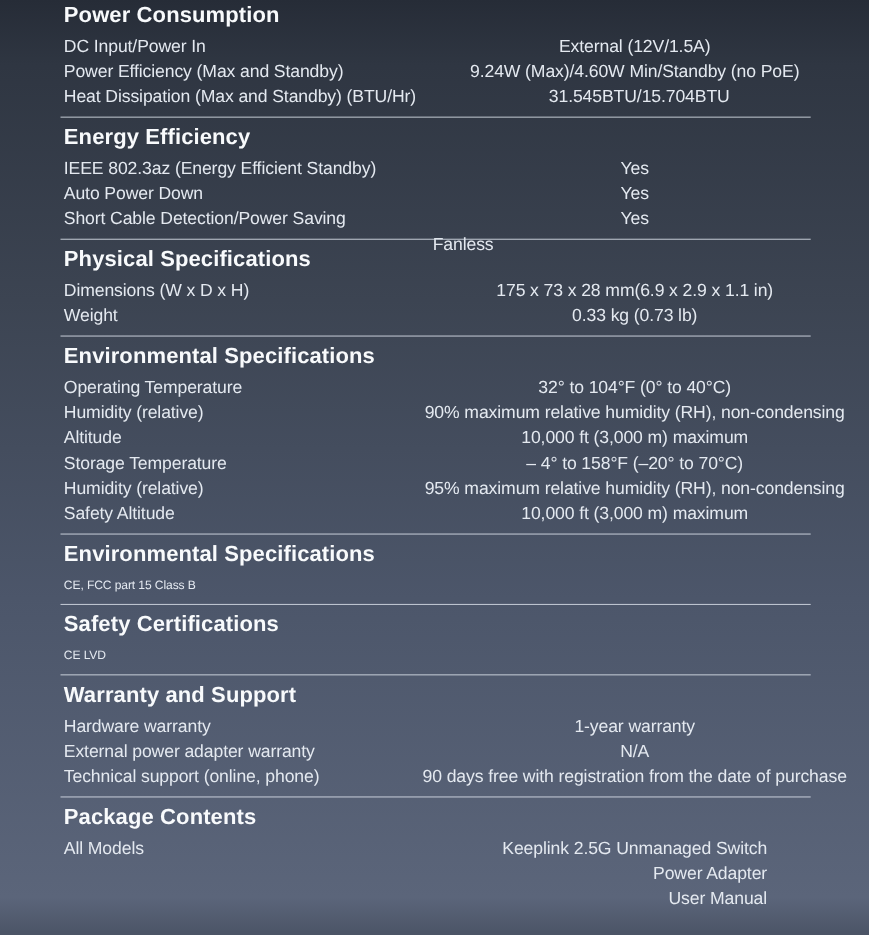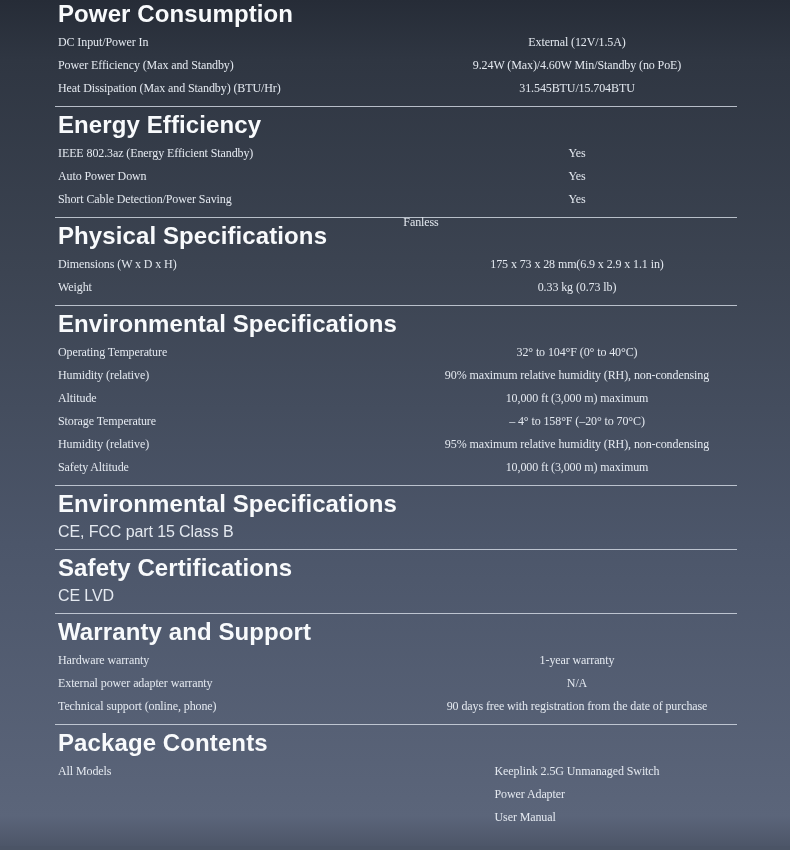--- a/index.html
+++ b/index.html
@@ -29,7 +29,7 @@
   .section:first-child{padding-top:0;}
   .title{
     margin:0 0 5px 0;
-    font-size:24px;line-height:24px;font-weight:bold;
+    font-size:20px;line-height:24px;font-weight:bold;
     color:var(--heading);
     letter-spacing:.1px;
   }

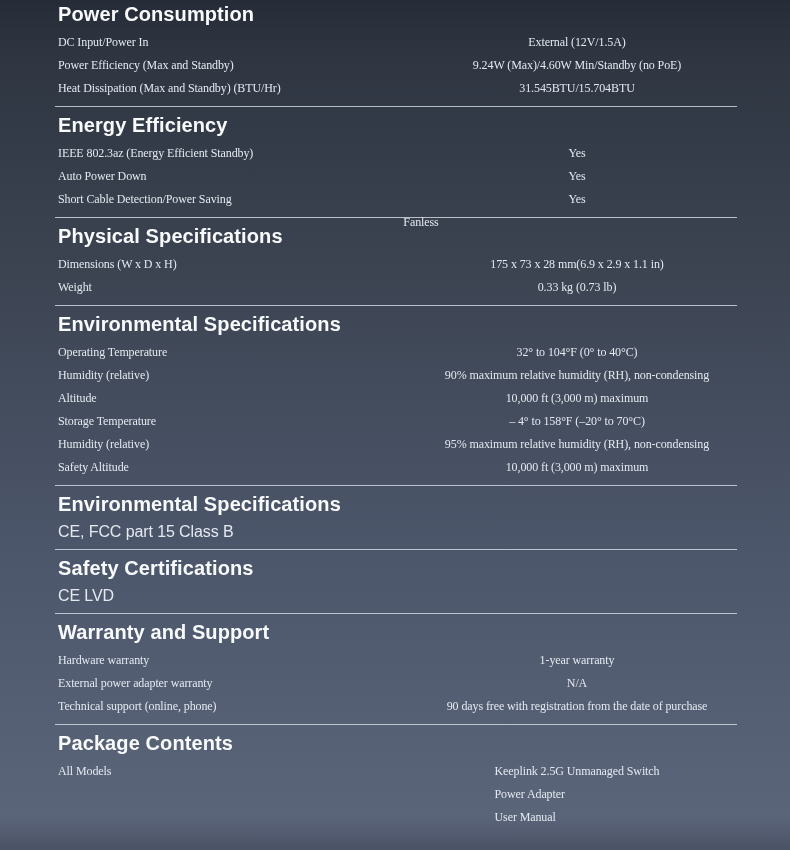--- a/index.html
+++ b/index.html
@@ -35,10 +35,9 @@
   }
   .row{
     display:flex;
-    font-size:12px;line-height:23px;
+    font-size:16px;line-height:23px;
     color:var(--body-text);
     letter-spacing:-.1px;
-    font-family:Liberation Serif, serif;
   }
   .label{flex:0 0 312px;white-space:nowrap;}
   .value{flex:1 1 0;min-width:0;position:relative;}

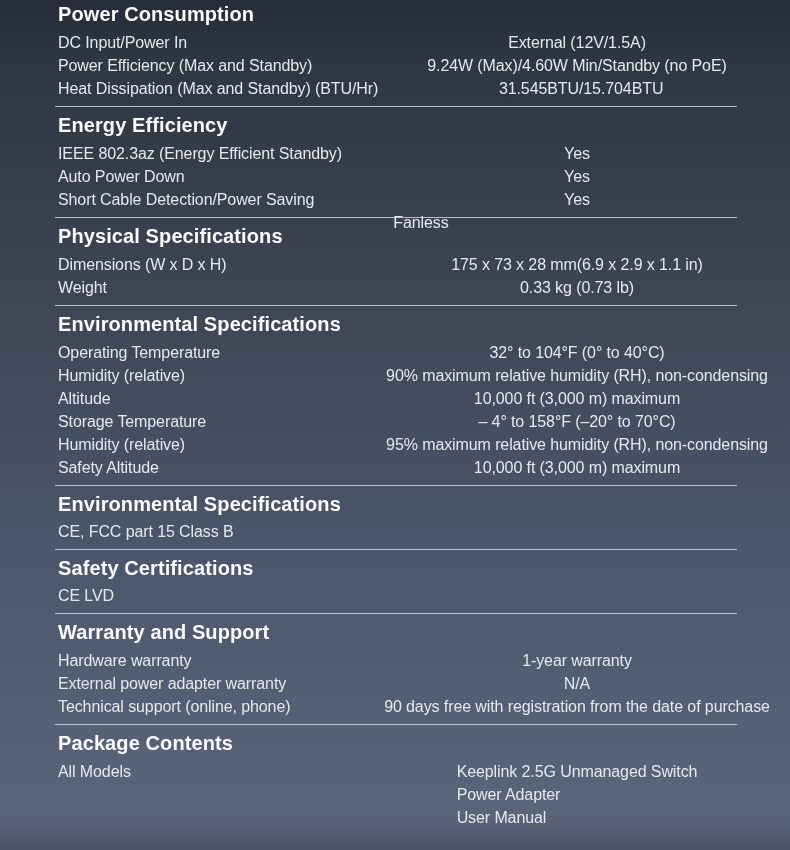--- a/index.html
+++ b/index.html
@@ -43,7 +43,7 @@
   .value{flex:1 1 0;min-width:0;position:relative;}
   .vinner{
     position:absolute;left:50%;top:0;transform:translateX(-50%);
-    white-space:nowrap;text-align:left;
+    white-space:nowrap;text-align:right;
   }
   .note{
     font-size:16px;line-height:22px;margin-top:1px;

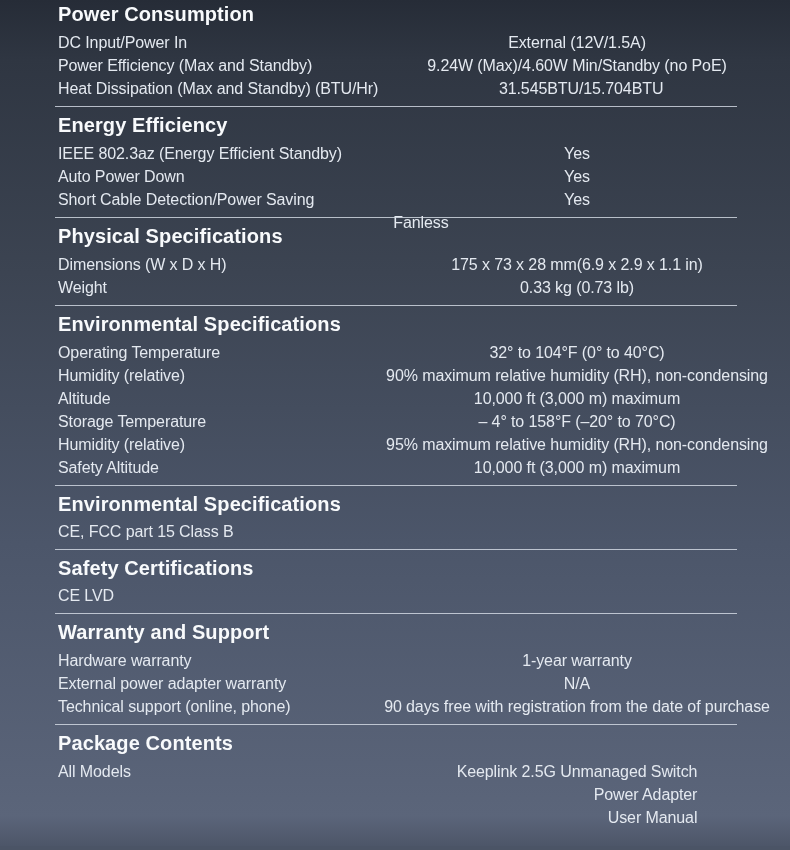--- a/index.html
+++ b/index.html
@@ -46,7 +46,7 @@
     white-space:nowrap;text-align:right;
   }
   .note{
-    font-size:16px;line-height:22px;margin-top:1px;
+    font-size:11px;line-height:22px;margin-top:1px;
     color:var(--body-text);letter-spacing:-.1px;
   }
   .divider{

